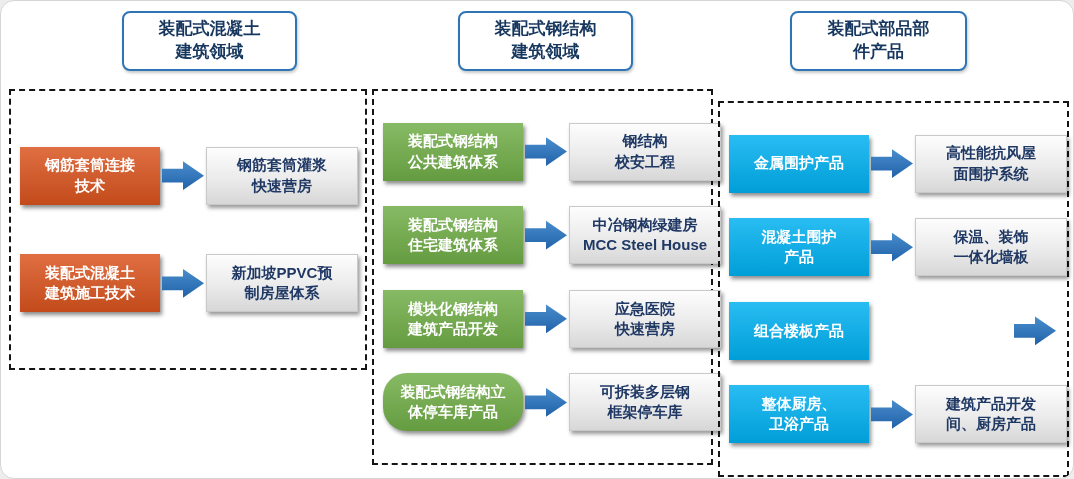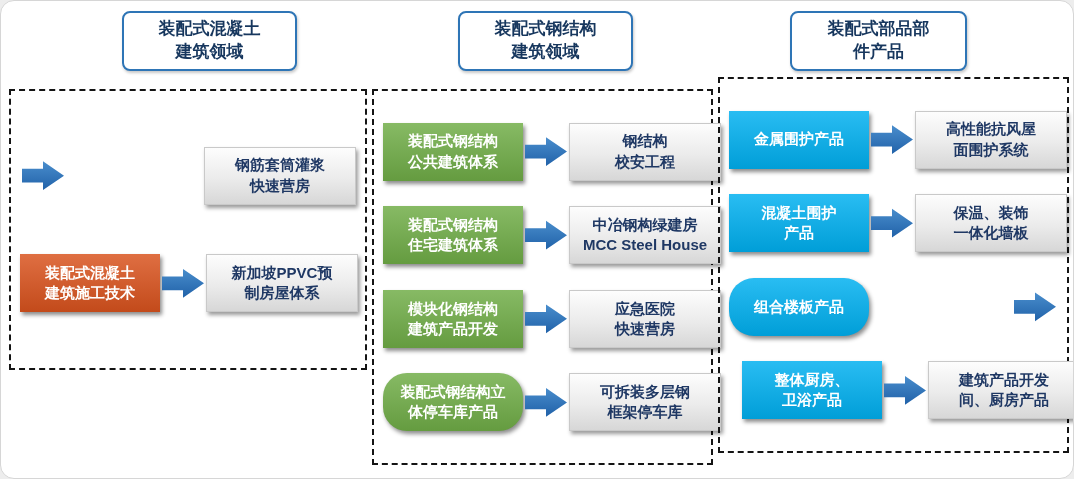--- a/index.html
+++ b/index.html
@@ -72,6 +72,8 @@
 
   <div class="group grp-concrete">
     <div class="row">
+      <div class="src" style="background-color: rgb(217, 83, 30);">钢筋套筒连接
+技术</div>
       <div class="arrow"></div>
       <div class="tgt">钢筋套筒灌浆
 快速营房</div>

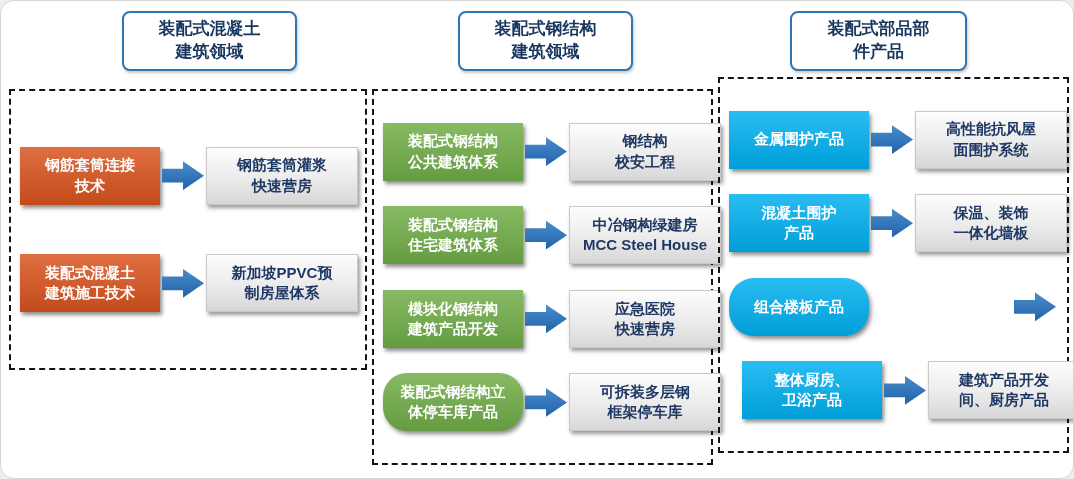--- a/index.html
+++ b/index.html
@@ -30,7 +30,7 @@
   }
   .grp-concrete { left: 8px;   top: 88px; width: 358px; height: 281px; }
   .grp-steel    { left: 371px; top: 88px; width: 341px; height: 376px; }
-  .grp-parts    { left: 717px; top: 76px; width: 351px; height: 376px; }
+  .grp-parts    { left: 717px; top: 100px; width: 351px; height: 376px; }
   .row { display: flex; align-items: center; justify-content: space-between; }
   .src {
     width: 140px; min-height: 58px; padding: 4px;

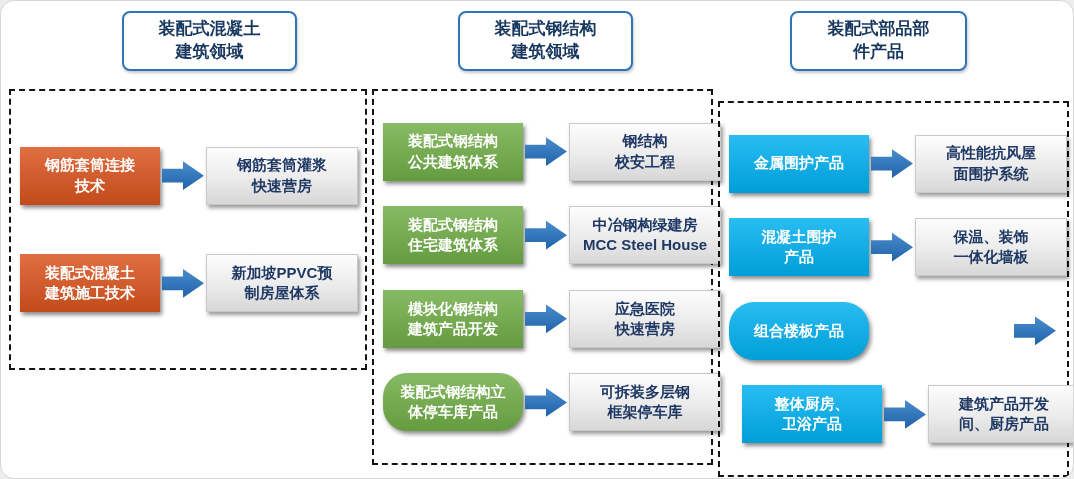--- a/index.html
+++ b/index.html
@@ -133,7 +133,7 @@
 一体化墙板</div>
     </div>
     <div class="row">
-      <div class="src" style="background-color: rgb(0, 176, 240); border-radius: 25px;">组合楼板产品</div>
+      <div class="src" style="background-color: rgb(0, 176, 240);">组合楼板产品</div>
       <div class="arrow"></div>
     </div>
     <div class="row">

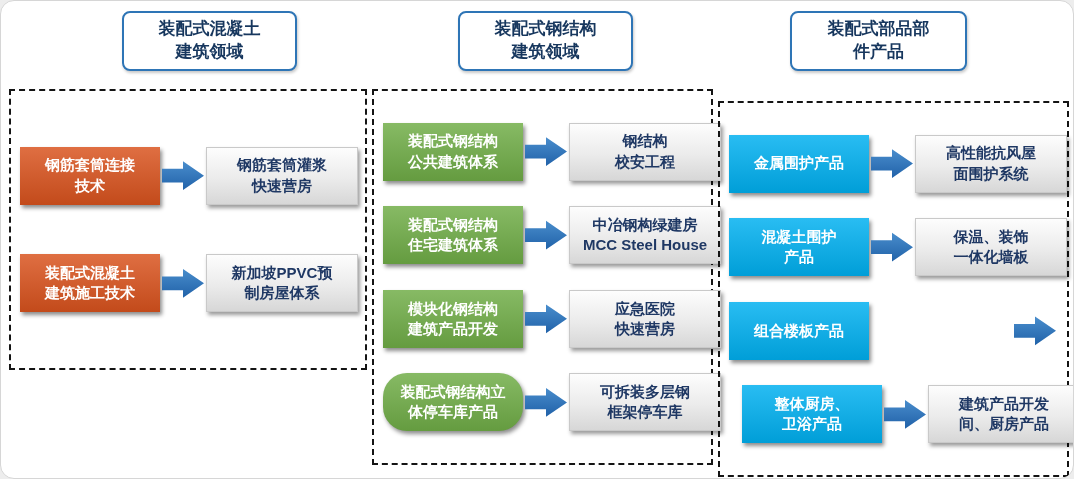--- a/index.html
+++ b/index.html
@@ -137,7 +137,7 @@
       <div class="arrow"></div>
     </div>
     <div class="row">
-      <div class="src" style="background-color: rgb(0, 176, 240); margin-left: 13px;">整体厨房、
+      <div class="src" style="background-color: rgb(0, 176, 240);">整体厨房、
 卫浴产品</div>
       <div class="arrow"></div>
       <div class="tgt">建筑产品开发

